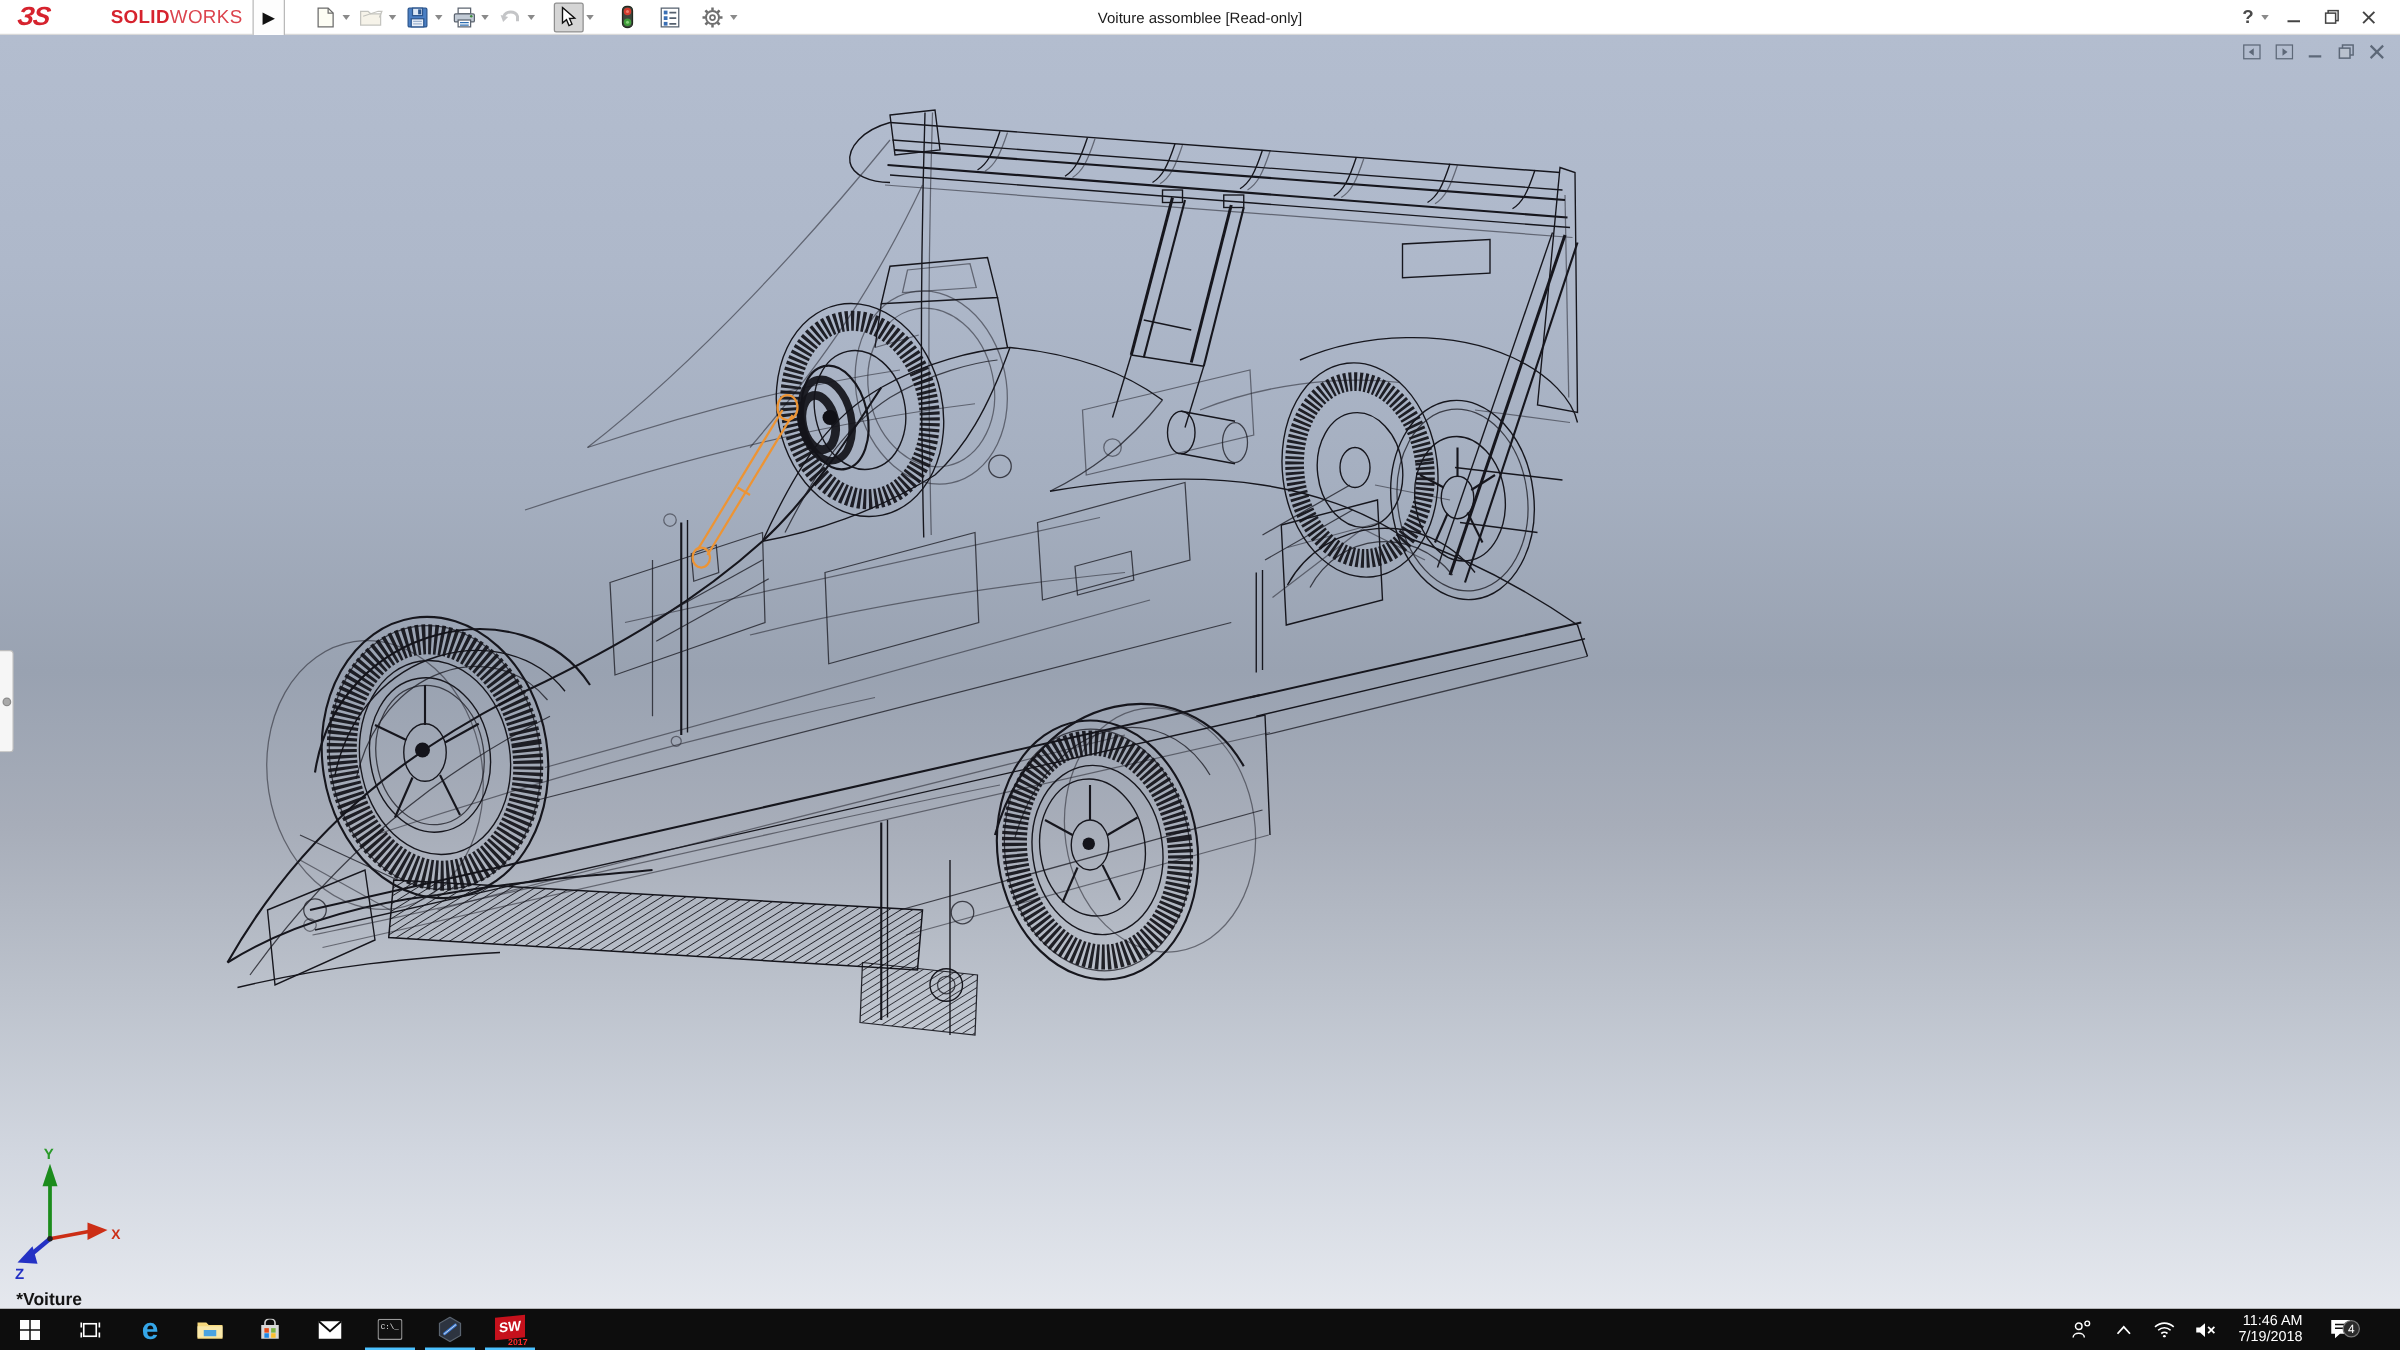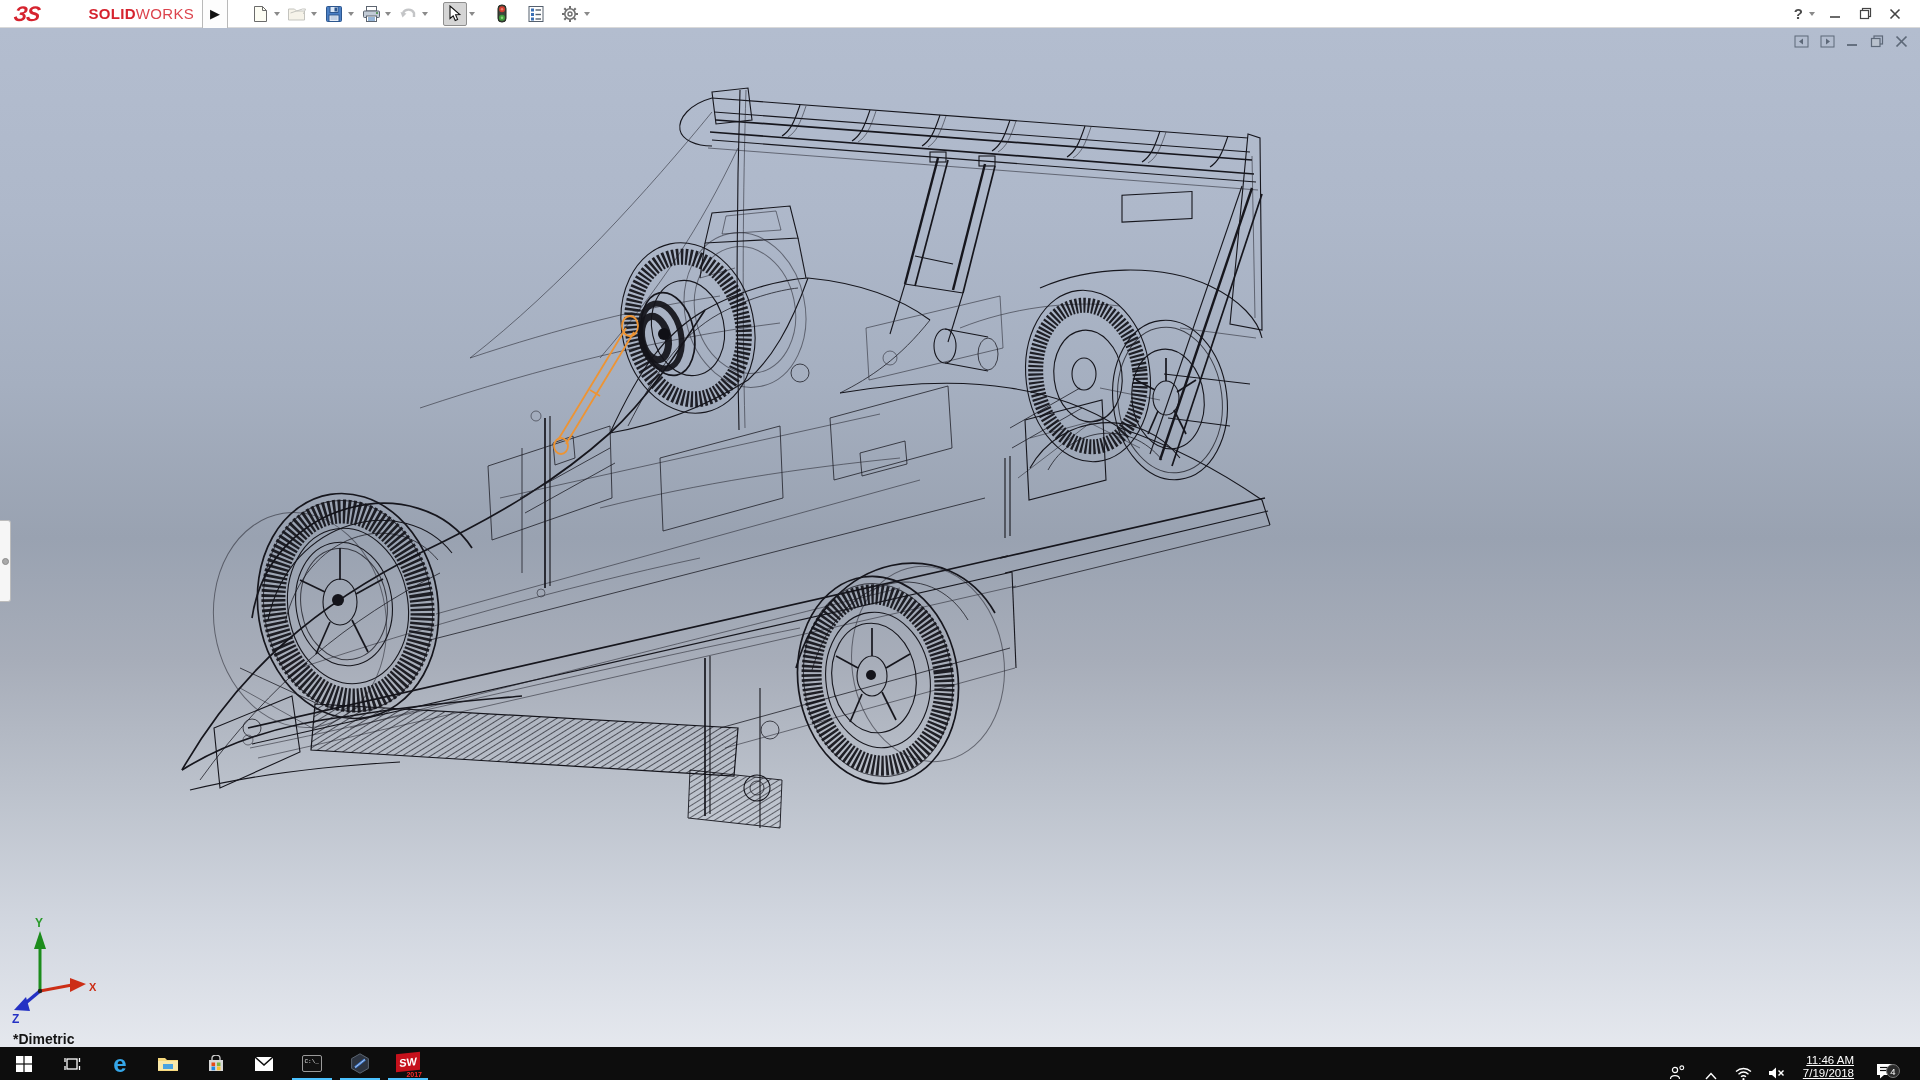--- a/index.html
+++ b/index.html
@@ -202,6 +202,7 @@
       <div class="caret"></div>
     </div>
 
+    <div id="win-title">Voiture assomblee [Read-only]</div>
 
     <div id="titlebar-right">
       <div id="help-btn">?</div>

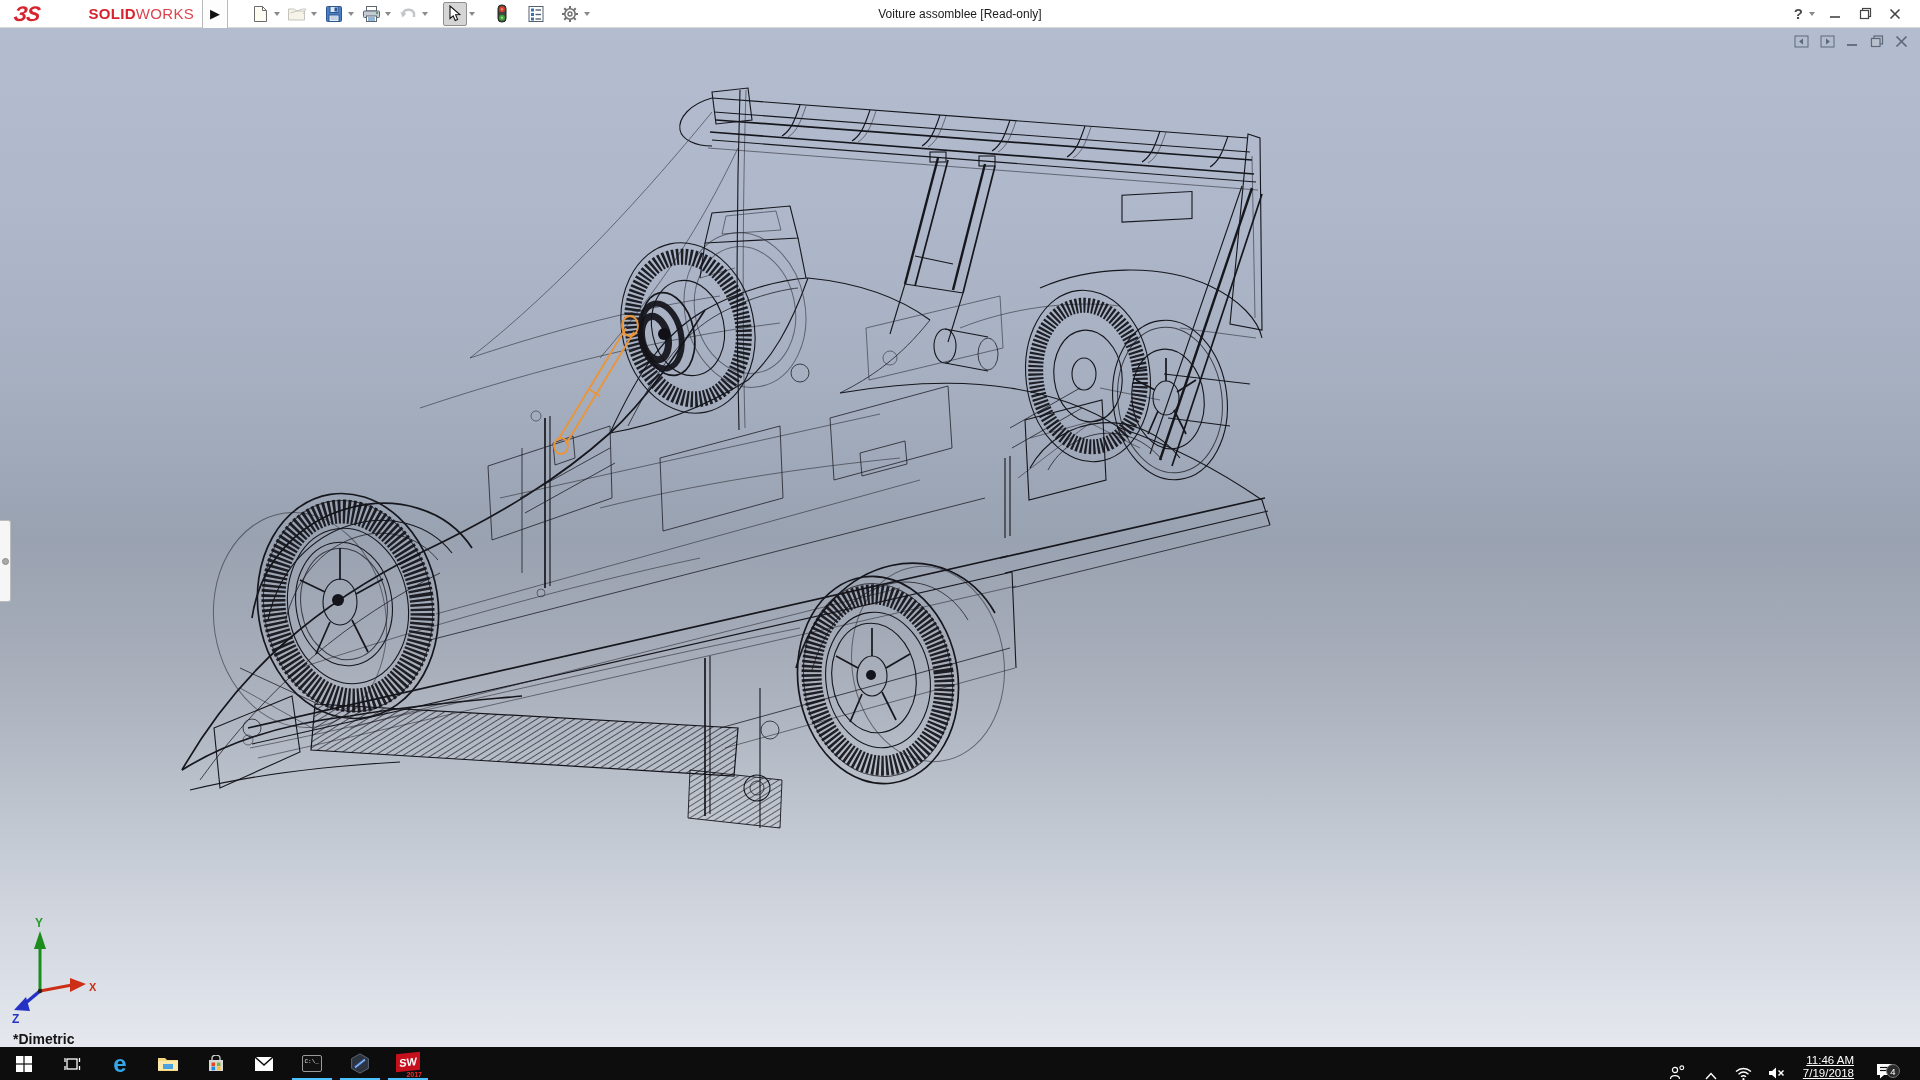--- a/index.html
+++ b/index.html
@@ -502,7 +502,7 @@
       <circle cx="36" cy="78" r="2.2" fill="#222"></circle>
     </svg>
 
-    <div id="view-label">*Dimetric</div>
+    <div id="view-label">*Voiture</div>
   </div>
 
   <div id="taskbar">

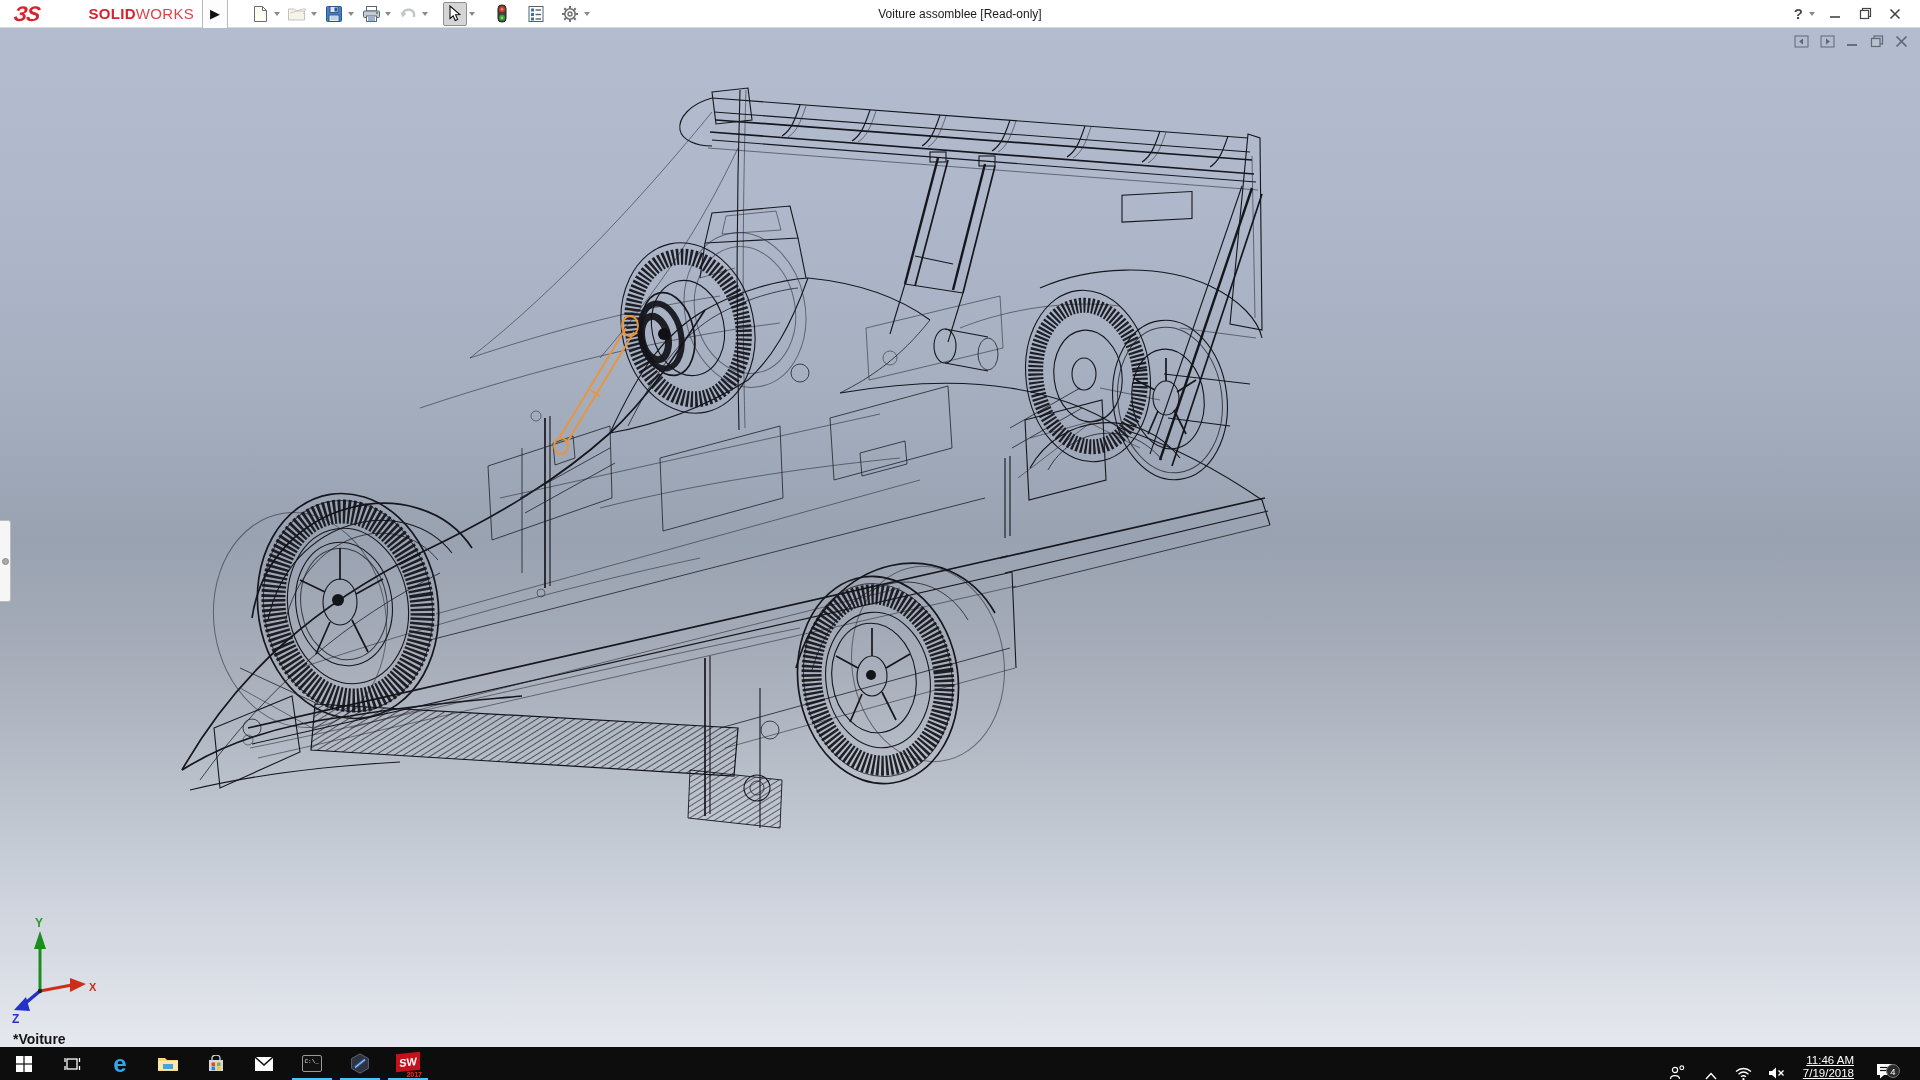--- a/index.html
+++ b/index.html
@@ -67,7 +67,7 @@
   #task-icons { display:flex; }
   .task-slot { width:48px; position:relative; display:flex; align-items:center; justify-content:center; }
   .task-slot .runbar { position:absolute; bottom:0; left:4px; right:4px; height:2.5px; background:var(--accent-blue); }
-  #tray { margin-left:auto; display:flex; align-items:flex-end; gap:7px; padding-right:4px;text-decoration:underline; }
+  #tray { margin-left:auto; display:flex; align-items:center; gap:7px; padding-right:16px; }
   .tray-ico { width:26px; display:flex; align-items:center; justify-content:center; }
   #clock { text-align:right; font-size:11.5px; line-height:13px; padding:0 6px; }
   #notif { position:relative; width:34px; display:flex; align-items:center; justify-content:center; }

